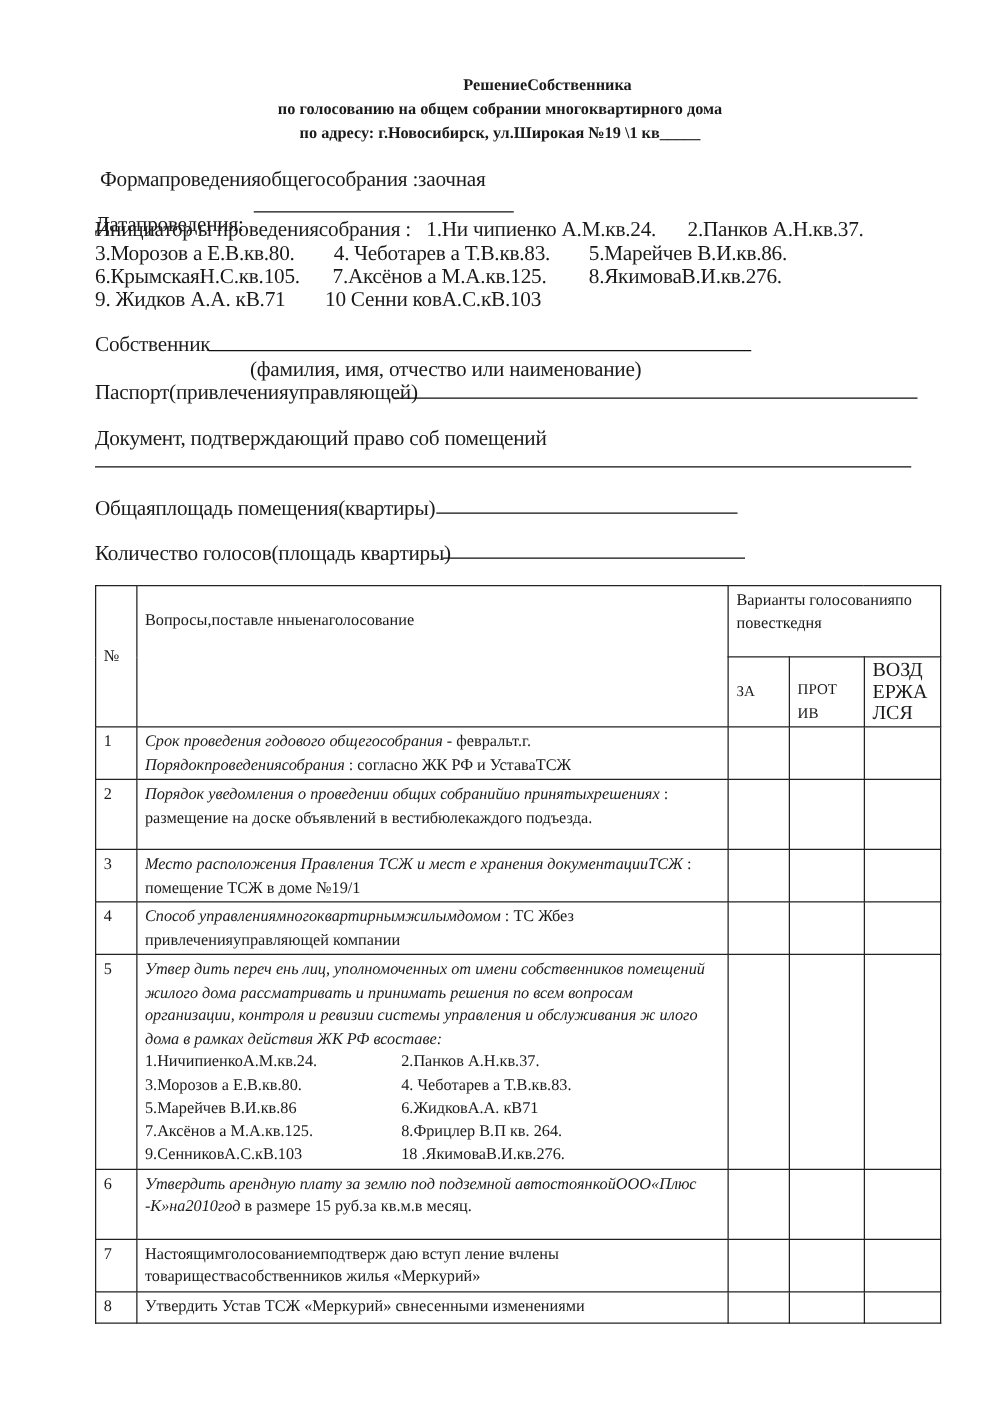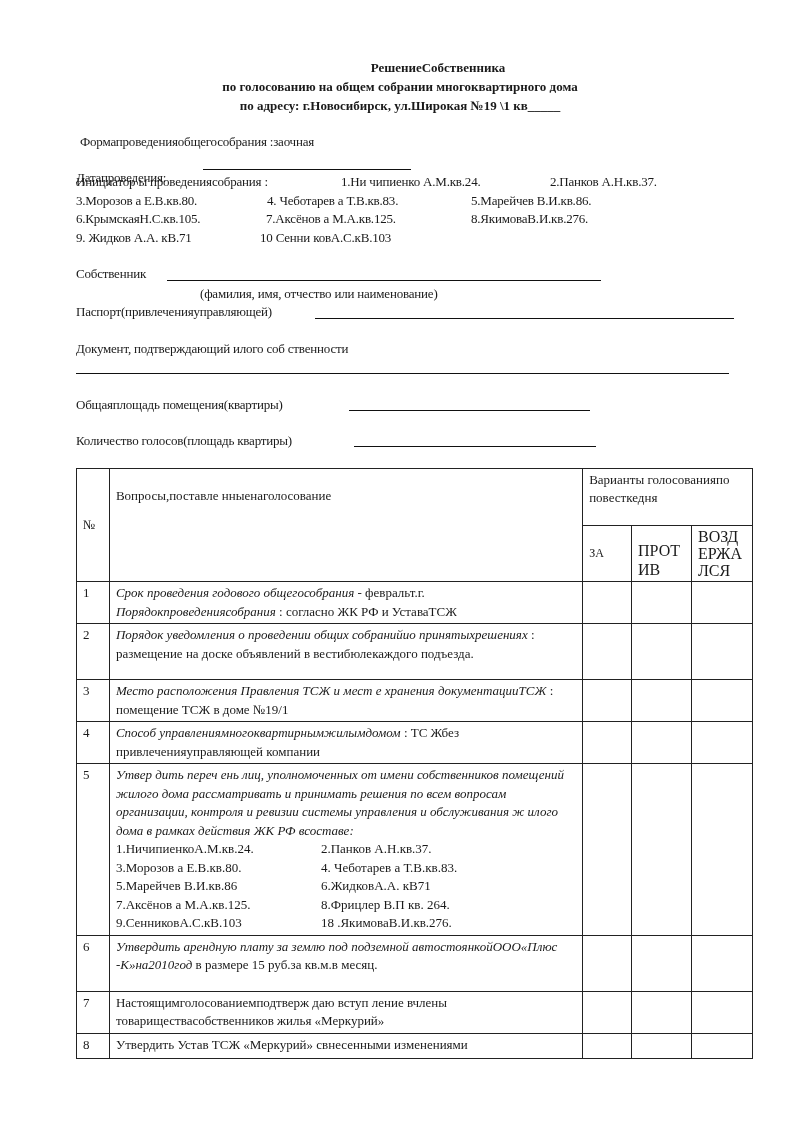--- a/index.html
+++ b/index.html
@@ -7,7 +7,7 @@
          font-family:"Liberation Serif","DejaVu Serif",serif; color:#1a1a1a; }
   .abs { position:absolute; white-space:nowrap; }
   .title { font-weight:bold; font-size:13px; text-align:center; left:0; width:800px; line-height:19px; }
-  .t { font-size:13px; letter-spacing:-0.2px; }
+  .t { font-size:17px; letter-spacing:-0.2px; }
   .line { position:absolute; border-bottom:1px solid #111; height:0; }
   .it { font-style:italic; }
   table.vote { position:absolute; left:76px; top:468px; width:677px; border-collapse:collapse;

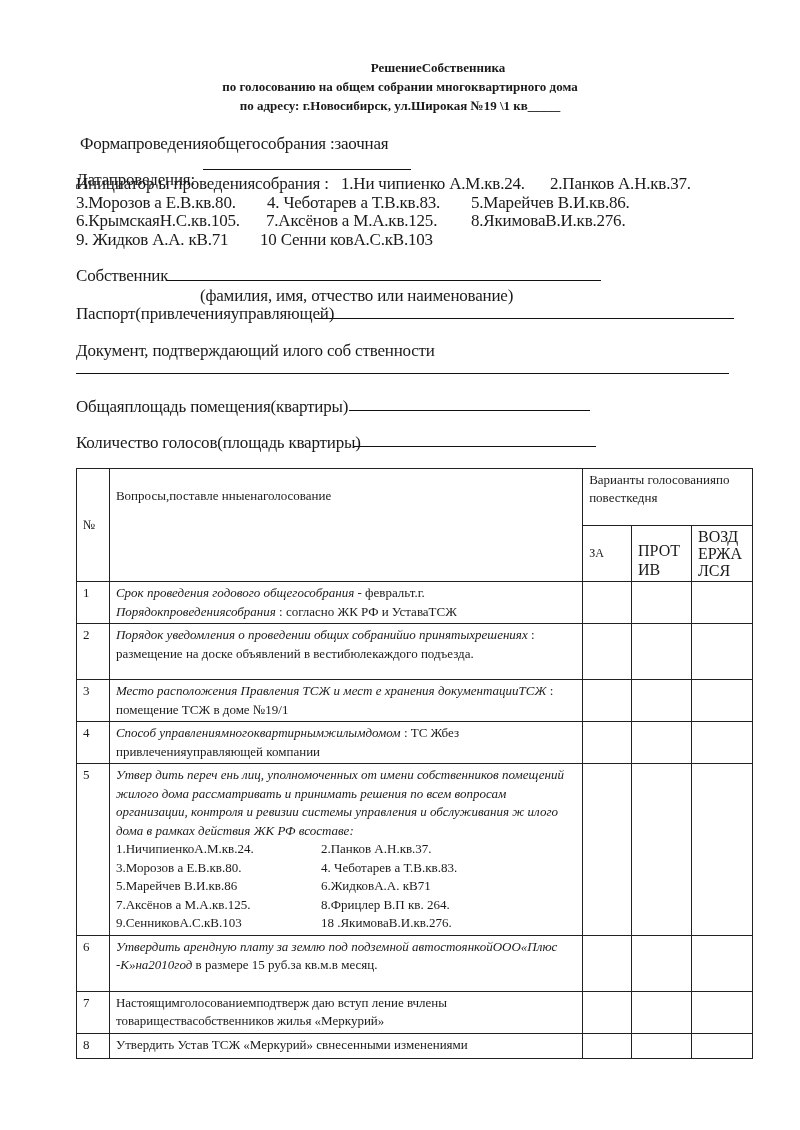--- a/index.html
+++ b/index.html
@@ -44,7 +44,7 @@
 <div class="abs t" style="left:200px; top:286px;">(фамилия, имя, отчество или наименование)</div>
 <div class="abs t" style="left:76px; top:304px;">Паспорт(привлеченияуправляющей)</div>
 <div class="line" style="left:315px; top:318px; width:419px;"></div>
-<div class="abs t" style="left:76px; top:341px;">Документ, подтверждающий илого соб  ственности</div>
+<div class="abs t" style="left:76px; top:341px;">Документ, подтверждающий право соб  помещений</div>
 <div class="line" style="left:76px; top:373px; width:653px;"></div>
 <div class="abs t" style="left:76px; top:397px;">Общаяплощадь помещения(квартиры)</div>
 <div class="line" style="left:349px; top:410px; width:241px;"></div>

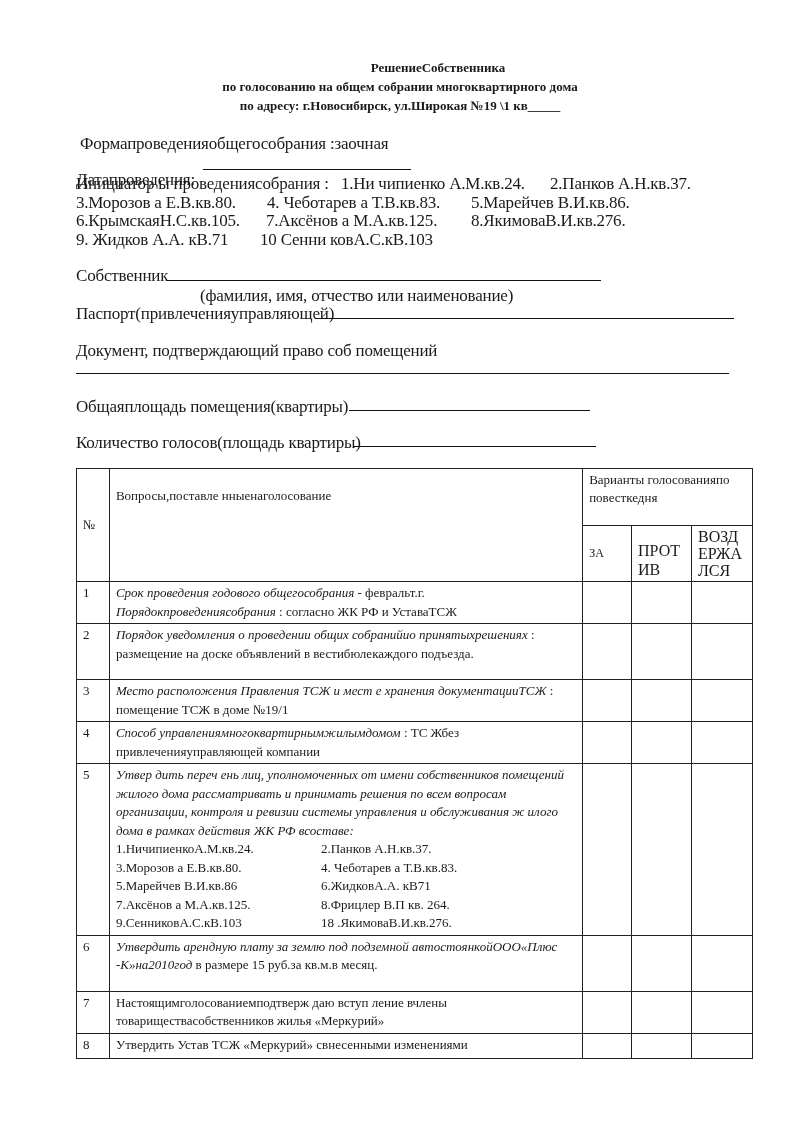--- a/index.html
+++ b/index.html
@@ -67,7 +67,7 @@
     </tr>
     <tr style="height:56px;">
       <td style="vertical-align:middle; font-size:12px;">ЗА</td>
-      <td style="vertical-align:bottom; font-size:16px; white-space:normal;">ПРОТ ИВ</td>
+      <td style="vertical-align:bottom; font-size:12px; white-space:normal;">ПРОТ ИВ</td>
       <td style="font-size:16px; white-space:normal; line-height:17px;">ВОЗД ЕРЖА ЛСЯ</td>
     </tr>
   </thead>

